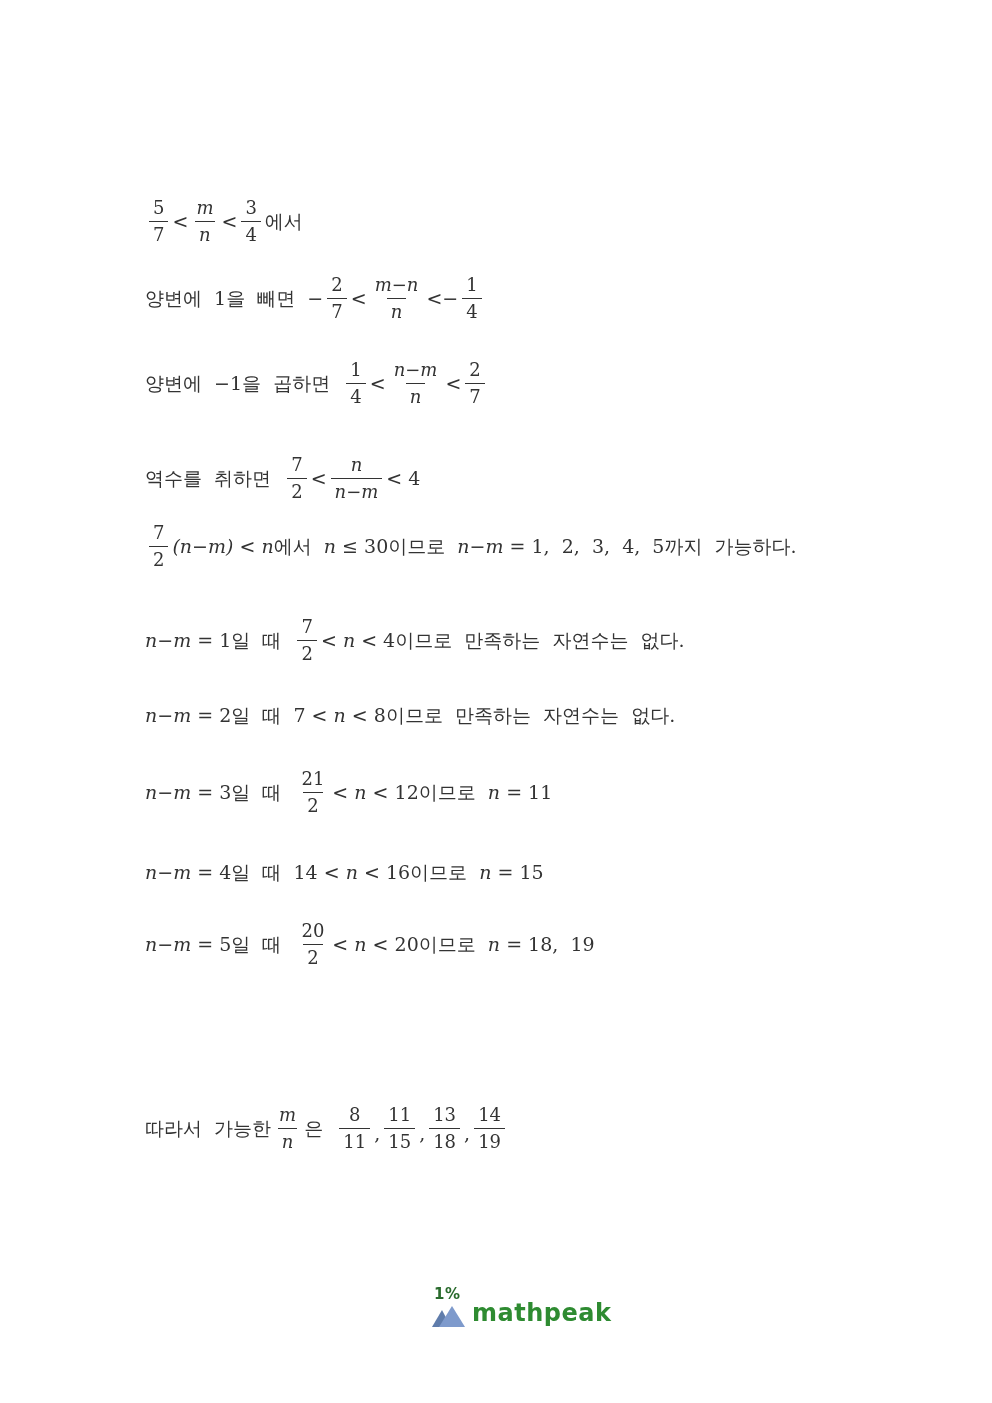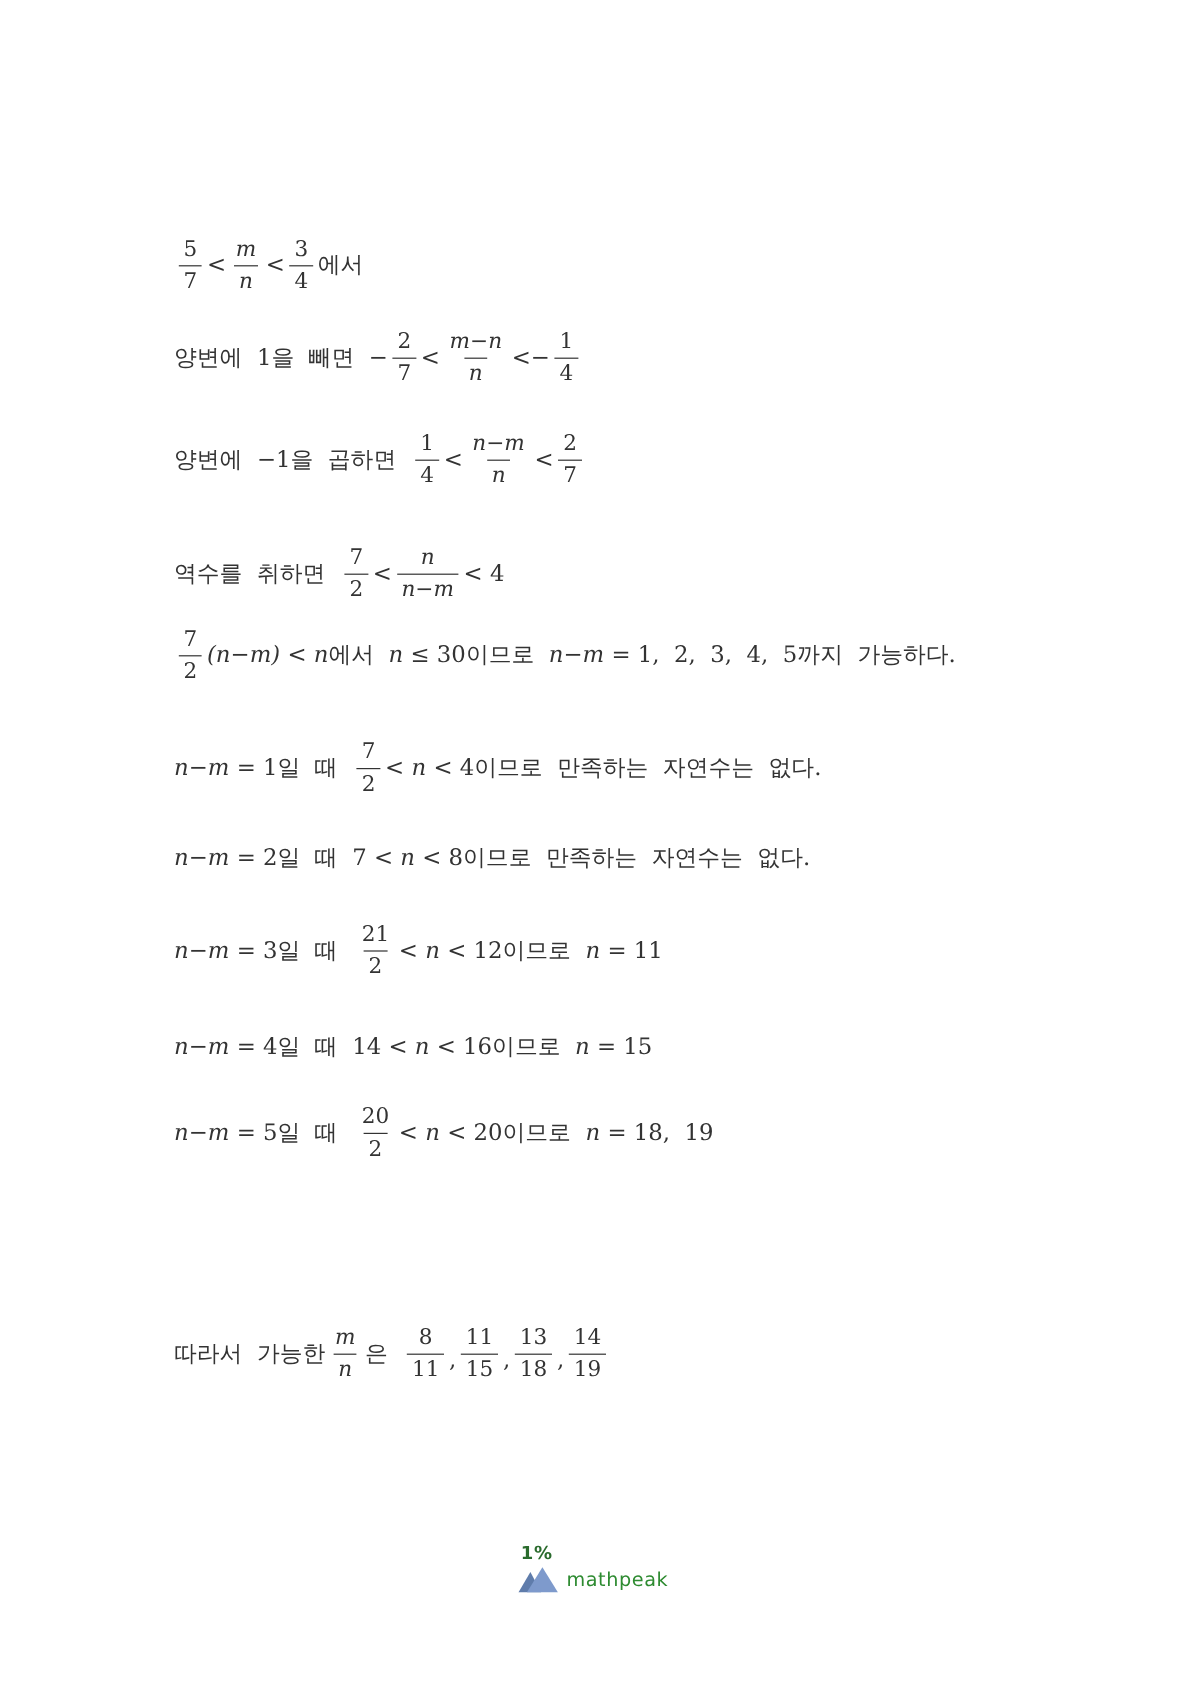--- a/index.html
+++ b/index.html
@@ -58,8 +58,8 @@
   }
   .logo-brand {
     color:#2e8b31;
-    font-weight:normal;
-    font-size:16px;
+    font-weight:bold;
+    font-size:24px;
     line-height:1;
     letter-spacing:0.5px;
     padding-bottom:2px;

